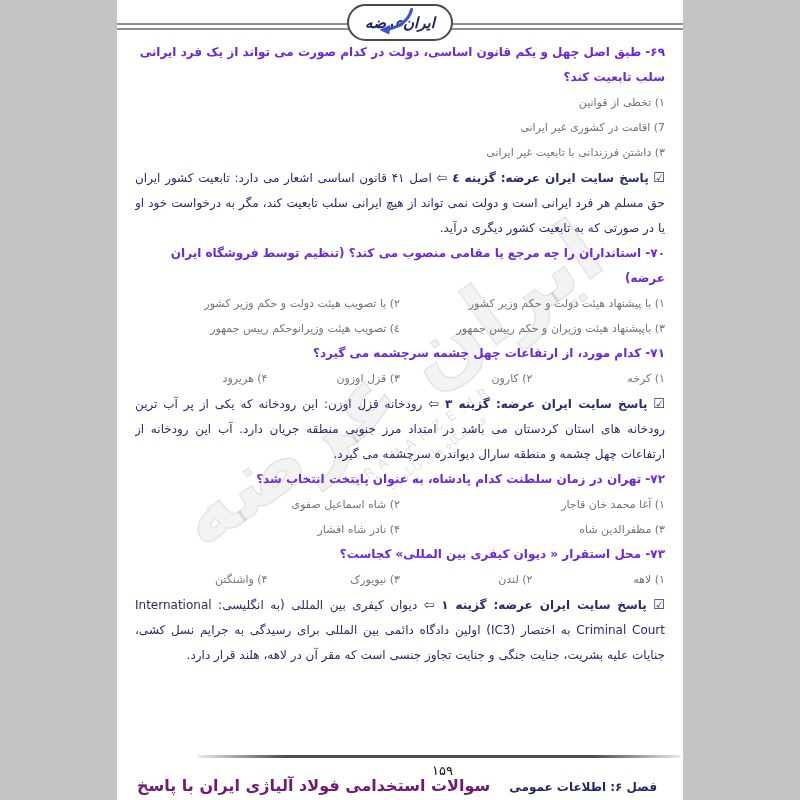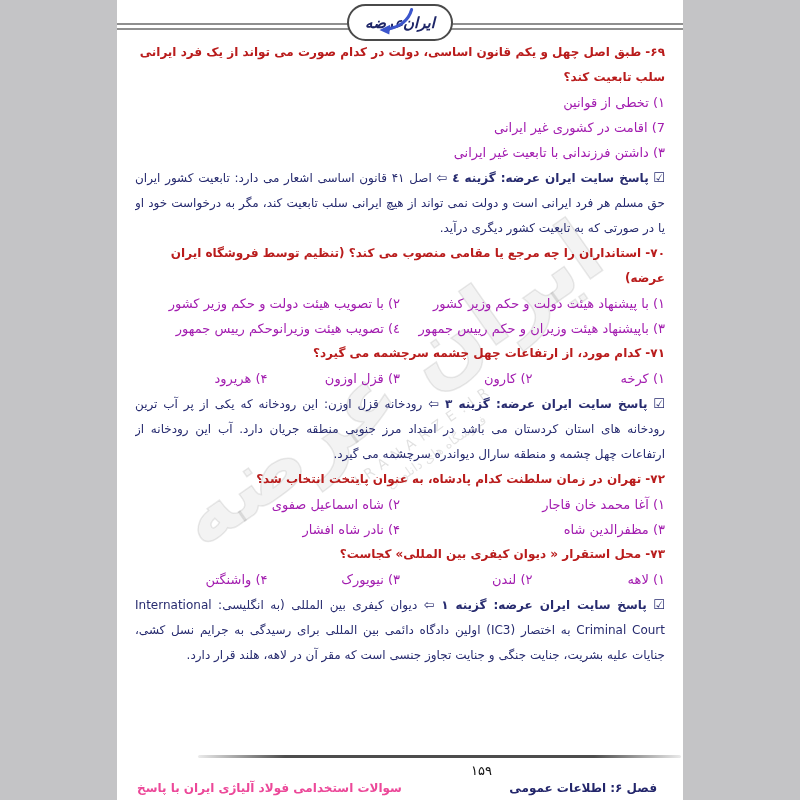--- a/index.html
+++ b/index.html
@@ -52,7 +52,7 @@
     direction:rtl;text-align:right;z-index:2;
   }
   .q-title{
-    margin:0;font-size:12px;font-weight:bold;color:#b91c1c;line-height:25px;
+    margin:0;font-size:12px;font-weight:bold;color:#6d28d9;line-height:25px;
   }
   .opt-row{display:flex;direction:rtl;}
   .opt{

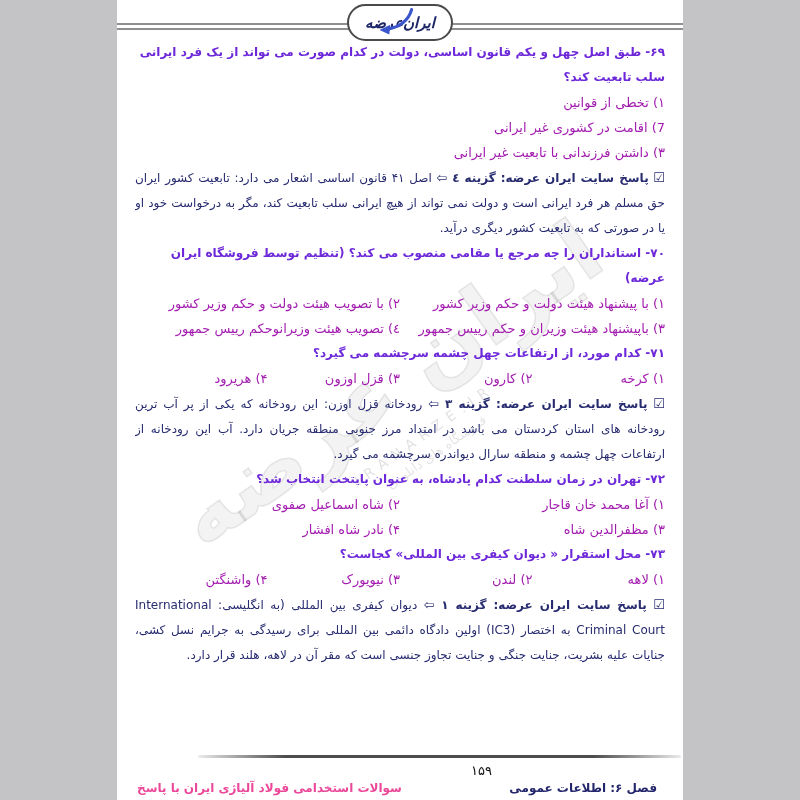--- a/index.html
+++ b/index.html
@@ -56,7 +56,7 @@
   }
   .opt-row{display:flex;direction:rtl;}
   .opt{
-    font-size:13px;color:#a21caf;line-height:25px;display:block;white-space:nowrap;
+    font-size:11px;color:#737373;line-height:25px;display:block;white-space:nowrap;
   }
   .w50{width:50%;}
   .w25{width:25%;}

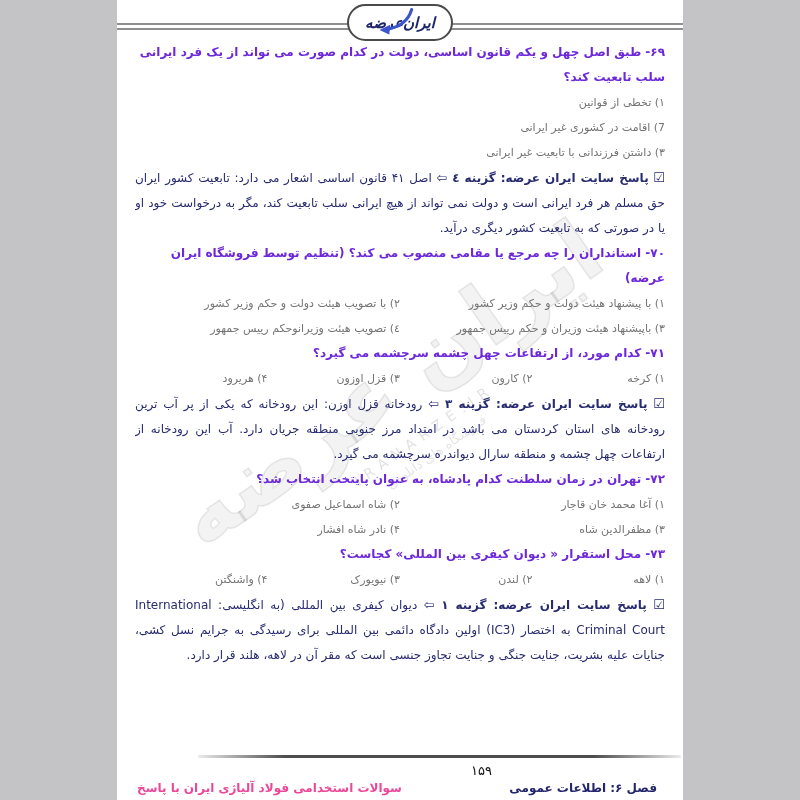--- a/index.html
+++ b/index.html
@@ -73,7 +73,7 @@
     border-radius:2px;
   }
   .page-number{
-    position:absolute;bottom:22px;left:315px;width:60px;text-align:right;
+    position:absolute;bottom:22px;left:315px;width:60px;text-align:left;
     font-size:13px;color:#111;z-index:2;
   }
   .footer-row{

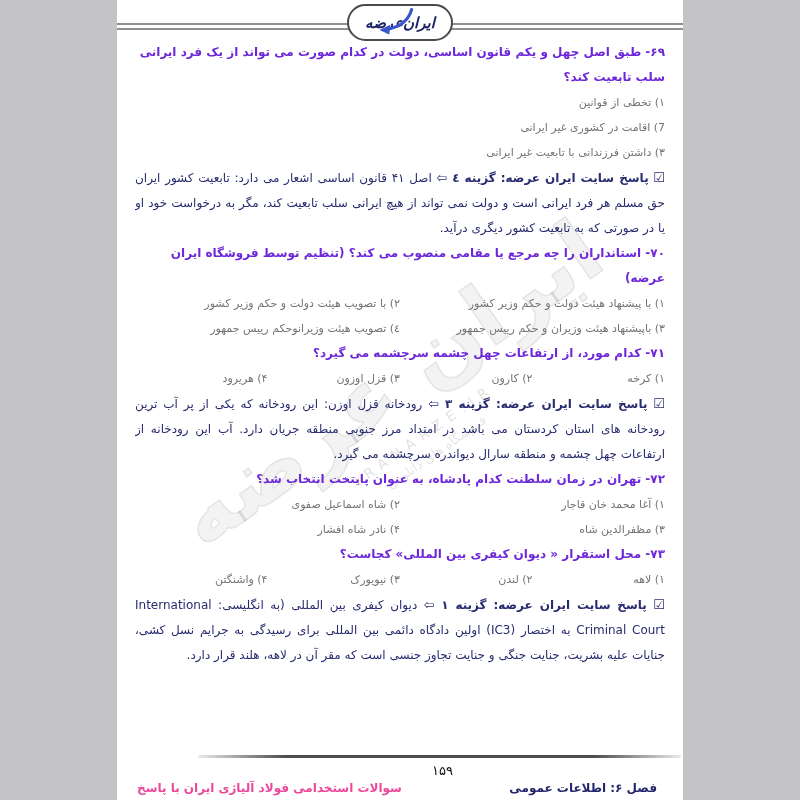--- a/index.html
+++ b/index.html
@@ -81,7 +81,7 @@
     justify-content:space-between;align-items:baseline;z-index:2;direction:rtl;
   }
   .footer-chapter{font-size:12px;font-weight:bold;color:#23266b;}
-  .footer-book{font-size:12px;font-weight:bold;color:#ec4899;}
+  .footer-book{font-size:16px;font-weight:bold;color:#701a75;}
 </style>
 </head>
 <body>

